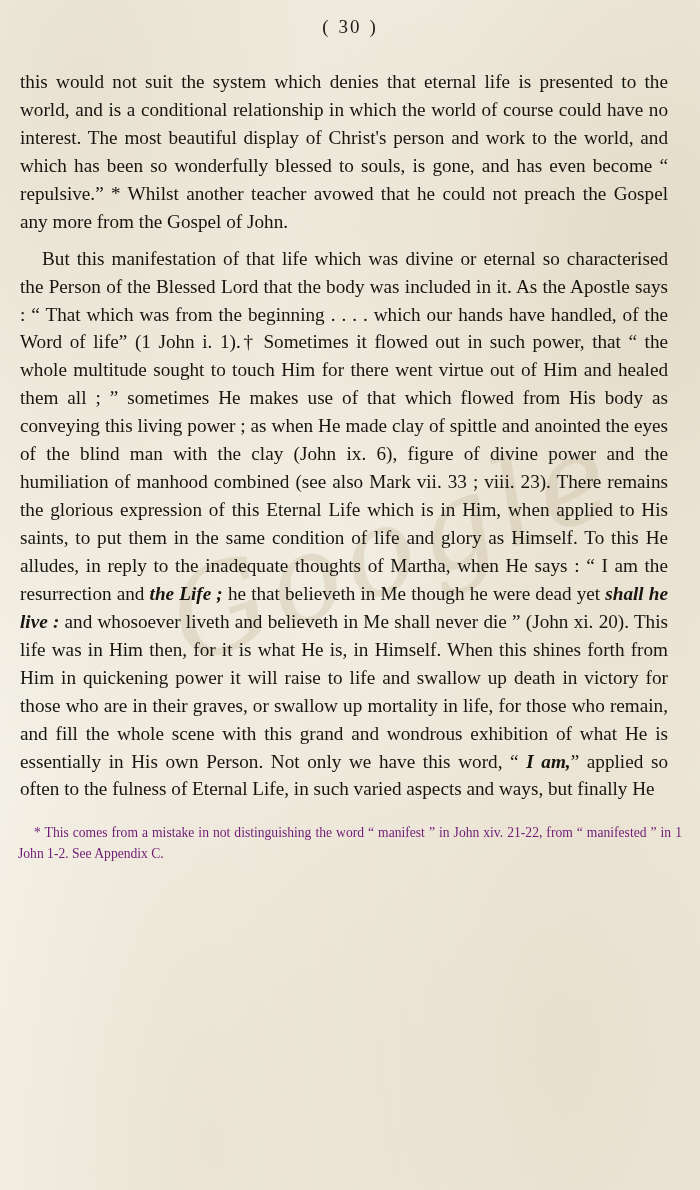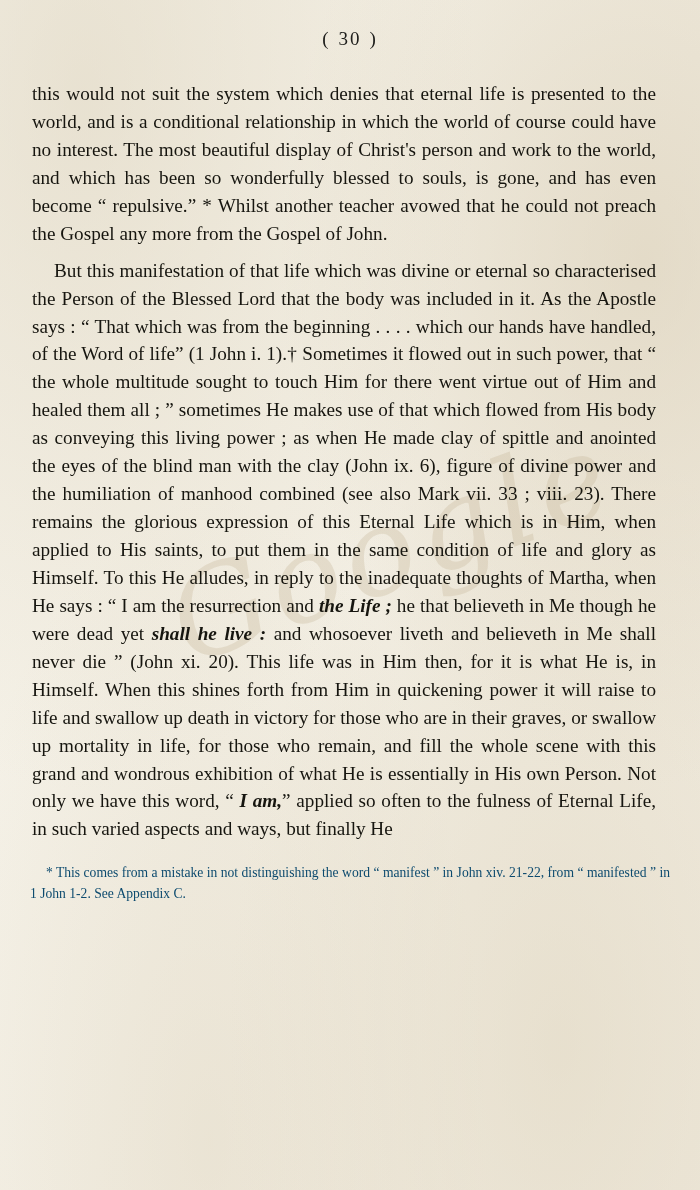--- a/index.html
+++ b/index.html
@@ -46,7 +46,7 @@
   .content {
     position: relative;
     z-index: 2;
-    padding: 12px;
+    padding: 0;
   }
 
   .page-number {

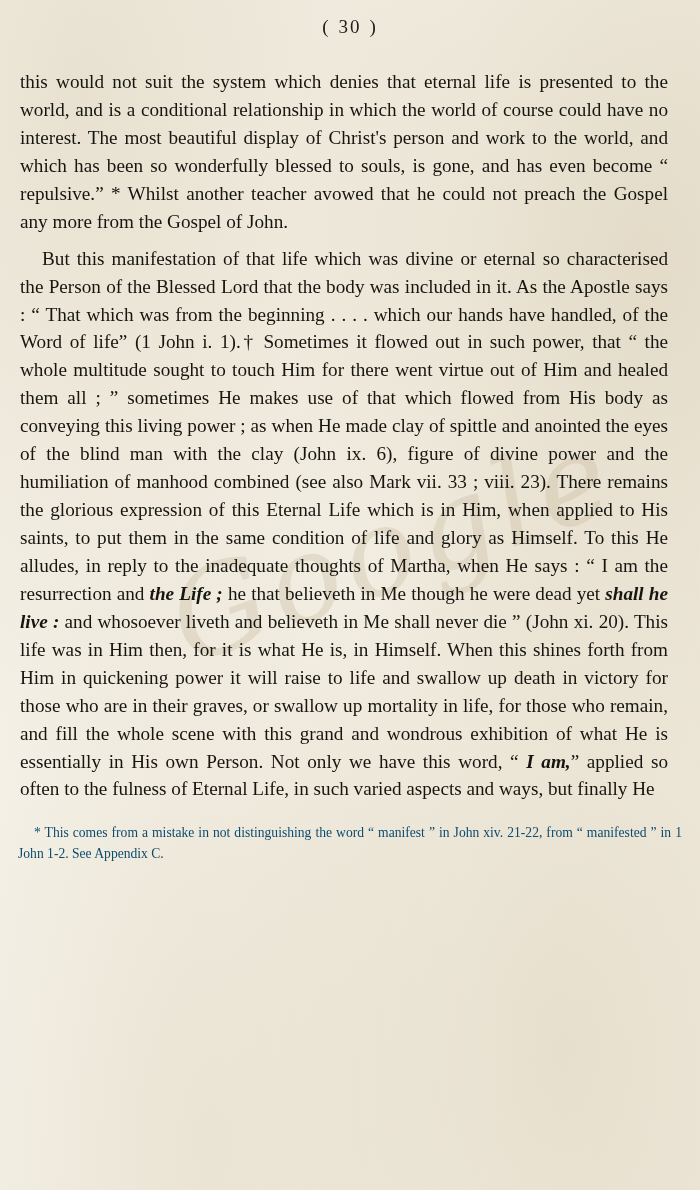--- a/index.html
+++ b/index.html
@@ -80,7 +80,7 @@
     font-size: 13.6px;
     line-height: 1.5;
     text-align: justify;
-    color: #0c4a6e;
+    color: #701a75;
   }
   .footnotes p { margin: 0 0 1px 0; }
   .footnotes p.fn-indent { text-indent: 16px; }

